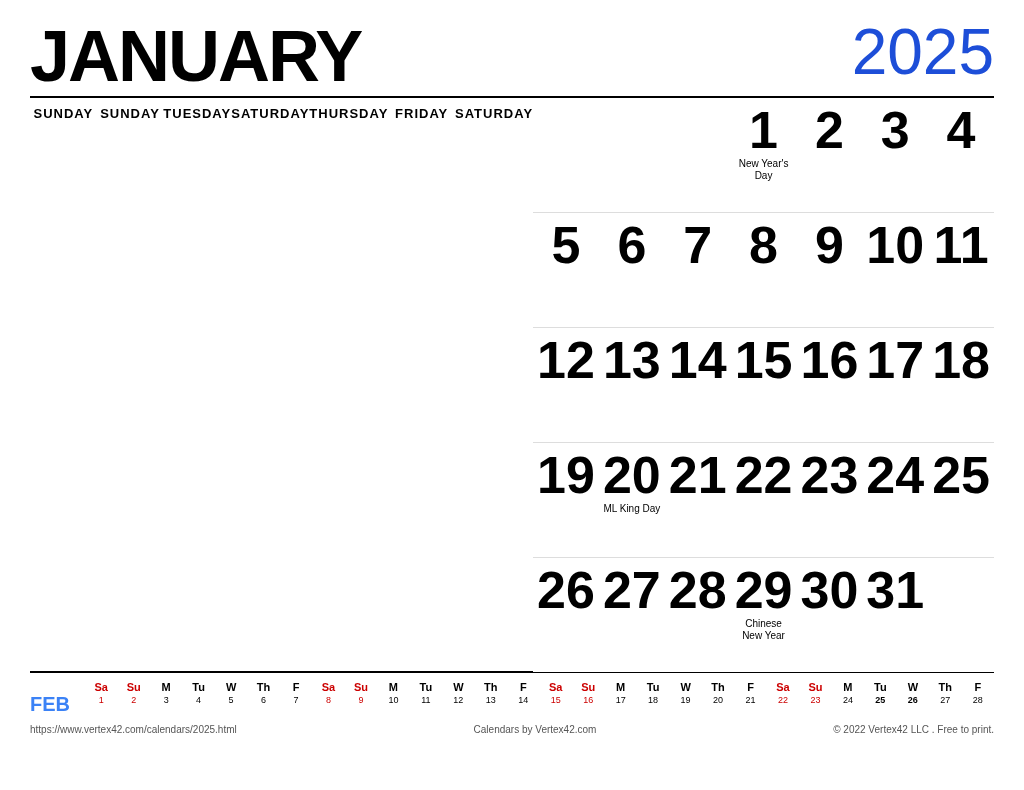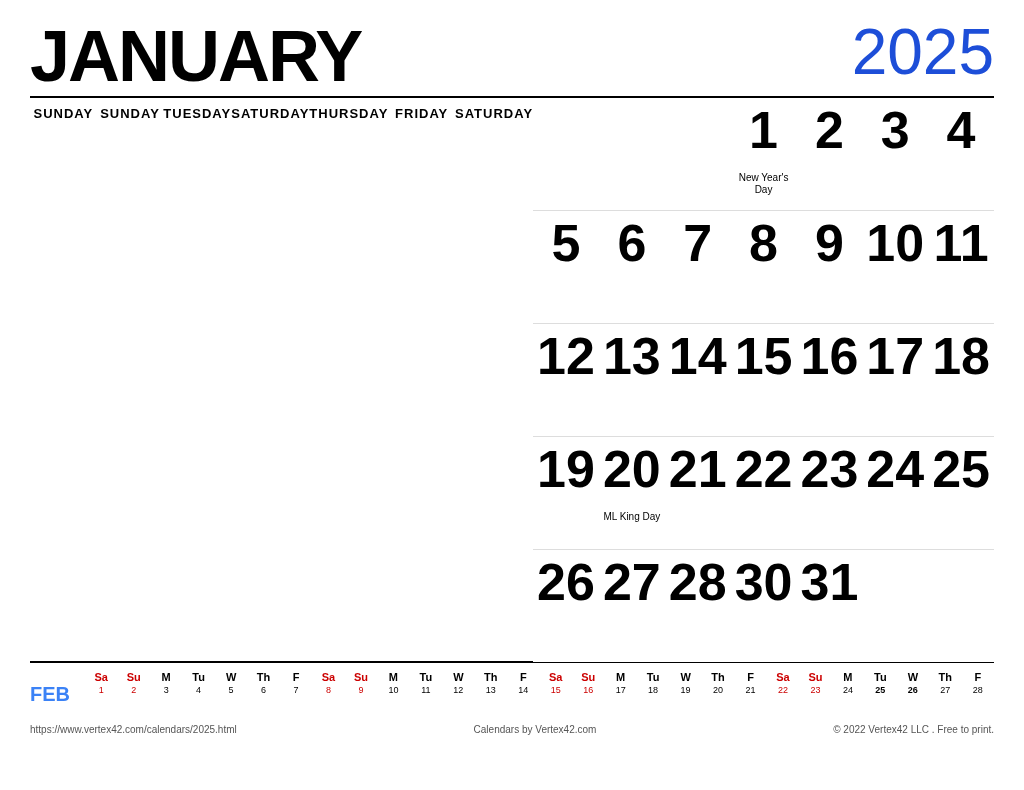--- a/index.html
+++ b/index.html
@@ -107,7 +107,7 @@
       font-size: 10px;
       color: #000;
       text-align: center;
-      margin-top: 16px;
+      margin-top: 2px;
       line-height: 1.2;
     }
 

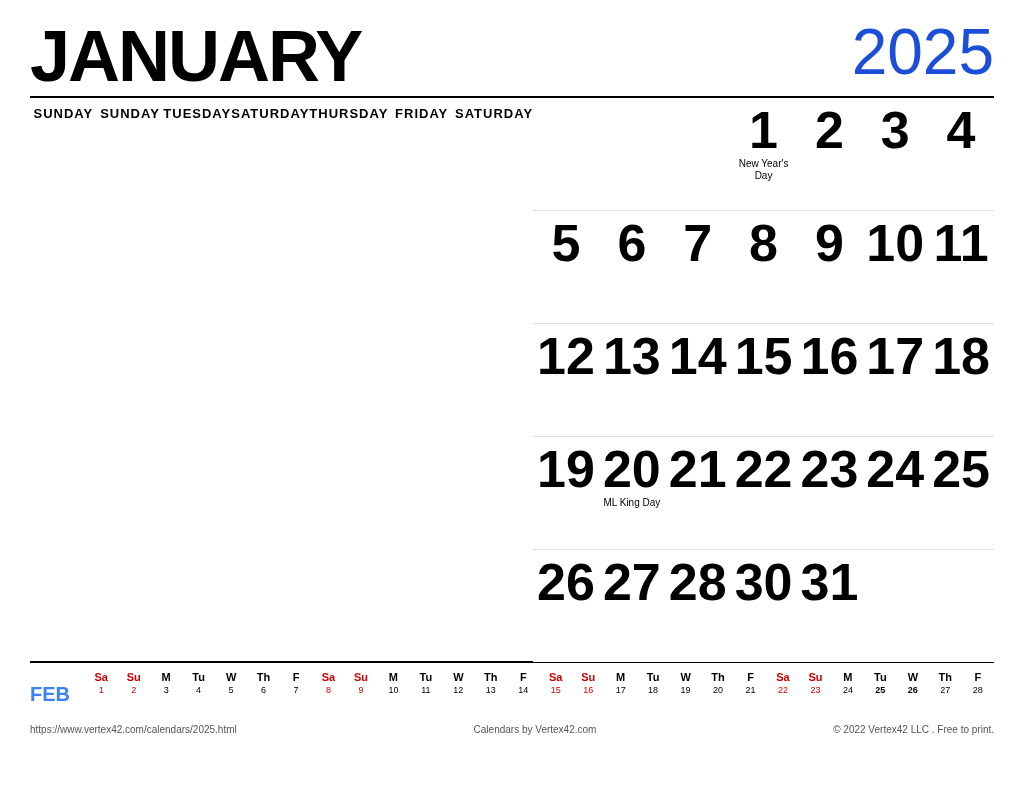--- a/index.html
+++ b/index.html
@@ -307,6 +307,10 @@
           </div>
           <div class="day-cell">
             <div class="day-number">28</div>
+          </div>
+          <div class="day-cell">
+            <div class="day-number">29</div>
+            <div class="holiday-label">Chinese New Year</div>
           </div>
           <div class="day-cell">
             <div class="day-number">30</div>

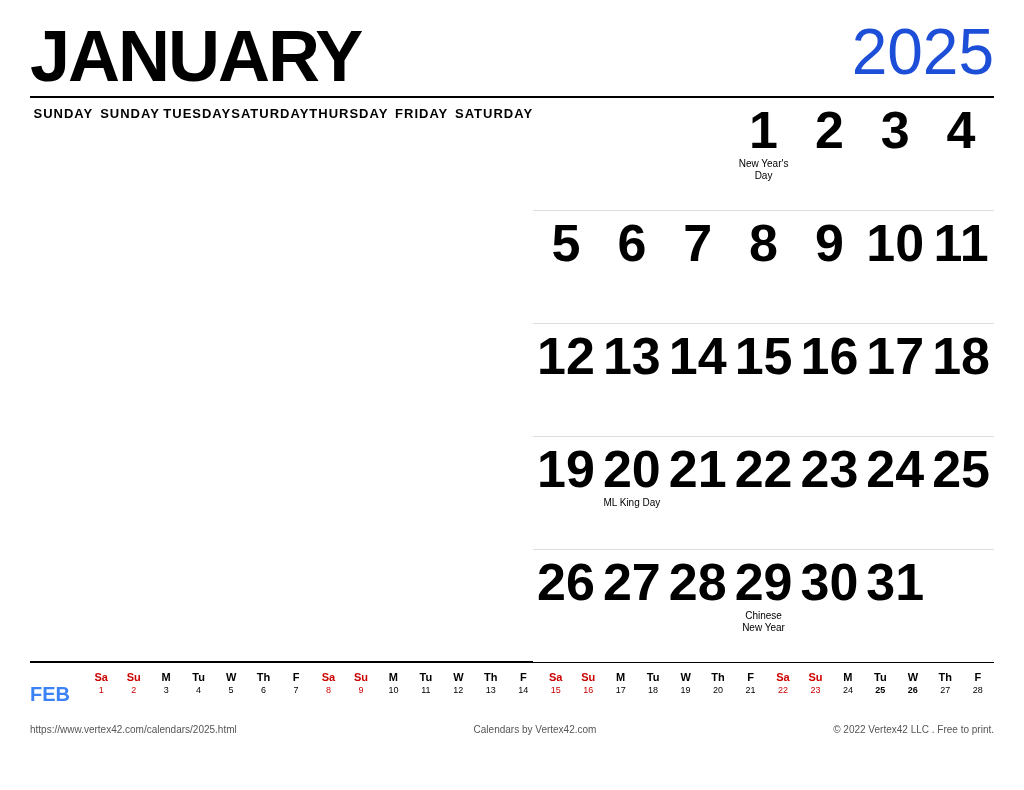--- a/index.html
+++ b/index.html
@@ -173,7 +173,6 @@
       justify-content: space-between;
       align-items: flex-end;
       padding: 4px 0 2px 0;
-      margin-top: 10px;
     }
 
     .footer-text {

